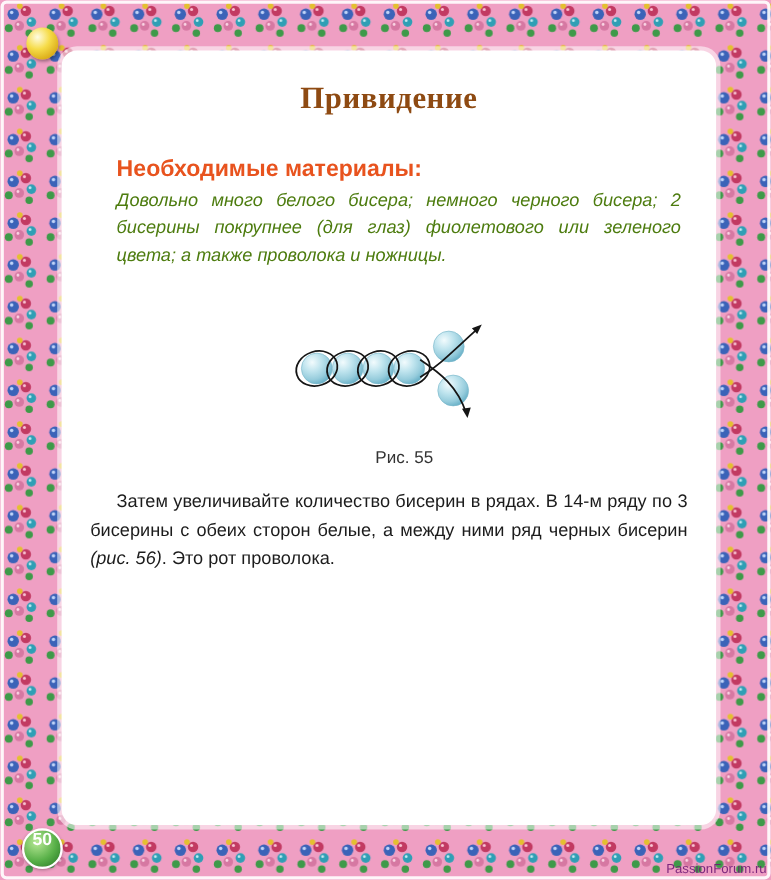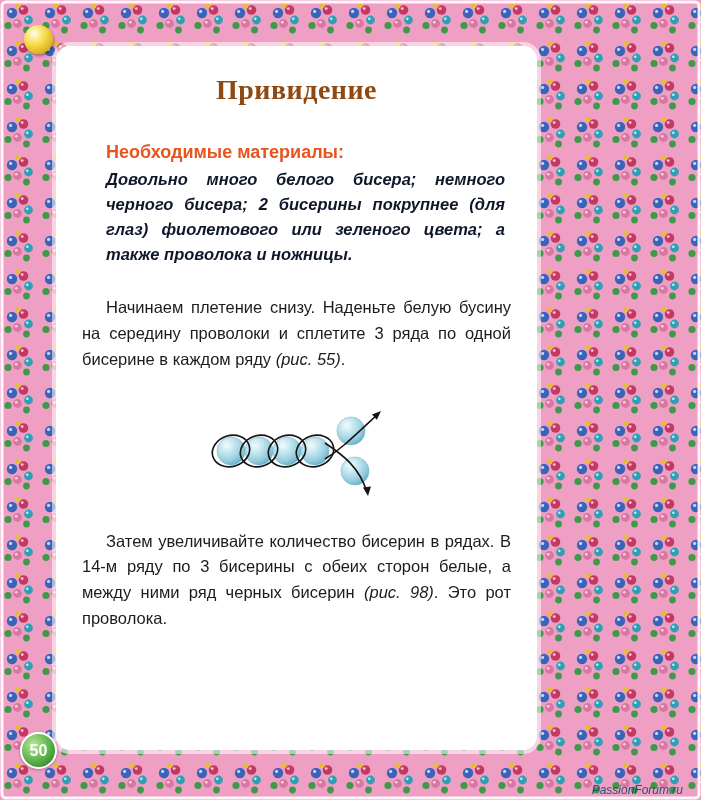--- a/index.html
+++ b/index.html
@@ -16,7 +16,7 @@
   .card {
     position:absolute;
     left:56px; top:46px;
-    width:481px; height:704px;
+    width:595px; height:704px;
     background:#ffffff;
     border-radius:14px;
     box-shadow:0 0 0 4px rgba(255,255,255,0.55);

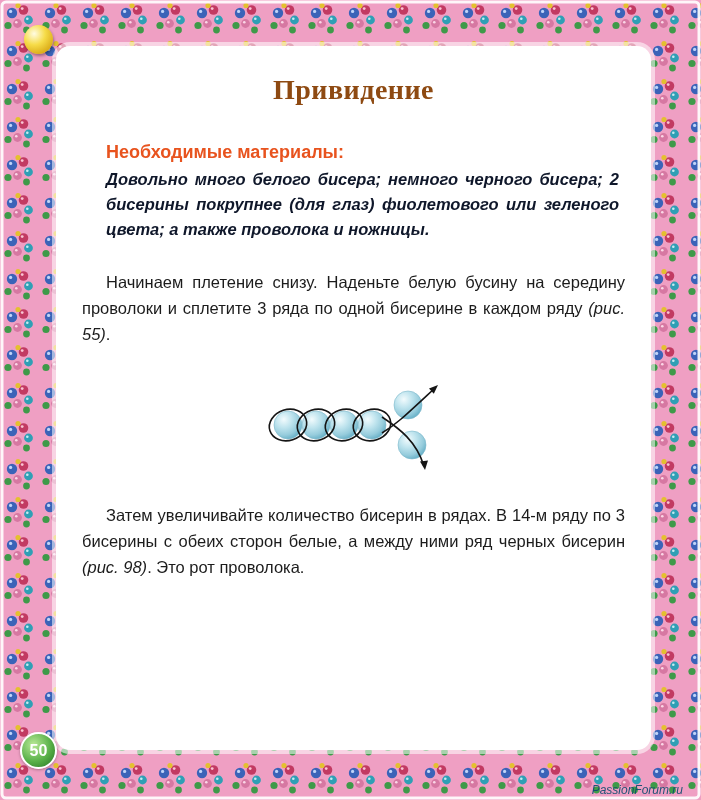--- a/index.html
+++ b/index.html
@@ -45,7 +45,7 @@
   .materials-heading {
     color:#e8531e;
     font-weight:bold;
-    font-size:18px;
+    font-size:21px;
     margin-bottom:4px;
   }
   .materials-body {

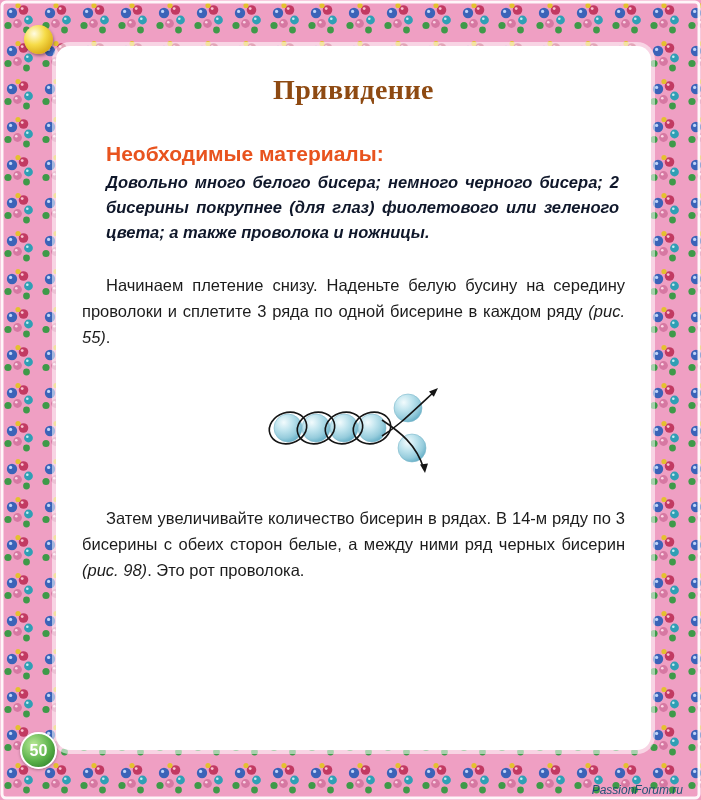--- a/index.html
+++ b/index.html
@@ -52,9 +52,8 @@
     font-style:italic;
     font-size:16.5px;
     line-height:1.52;
-    color:#0f172a;
+    color:#4d7c0f;
     text-align:justify;
-    font-weight:bold;
   }
 
   .fig-ref { font-style:italic; }

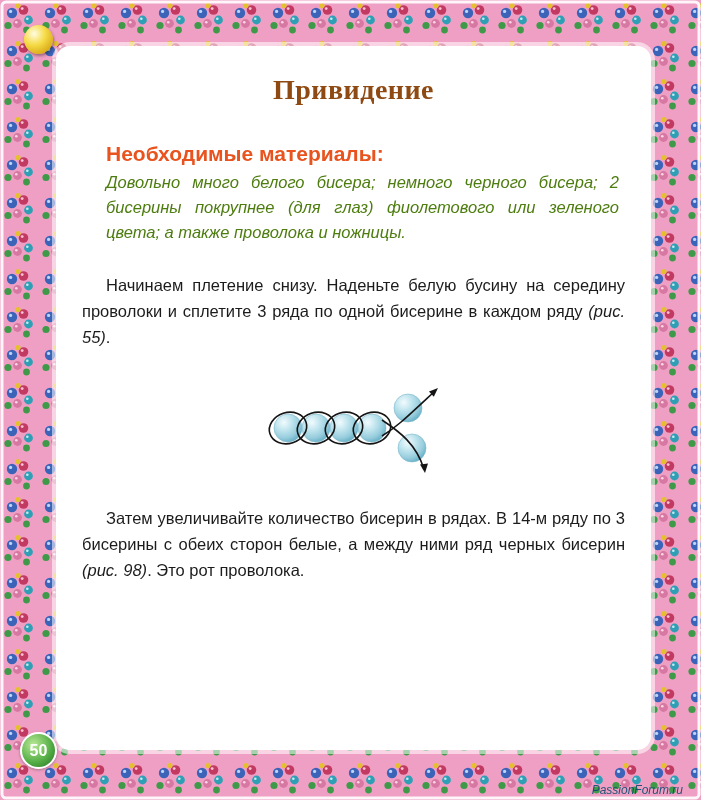--- a/index.html
+++ b/index.html
@@ -133,7 +133,6 @@
       <div class="materials-body">Довольно много белого бисера; немного черного бисера; 2 бисерины покрупнее (для глаз) фиолетового или зеленого цвета; а также проволока и ножницы.</div>
     </div>
 
-    <p class="para"><span>Начинаем плетение снизу. Наденьте белую бусину на середину проволоки и сплетите 3 ряда по одной бисерине в каждом ряду </span><em class="fig-ref">(рис. 55)</em><span>.</span></p>
 
     <figure>
       <svg class="bead-svg" width="220" height="118" viewBox="0 0 220 118">

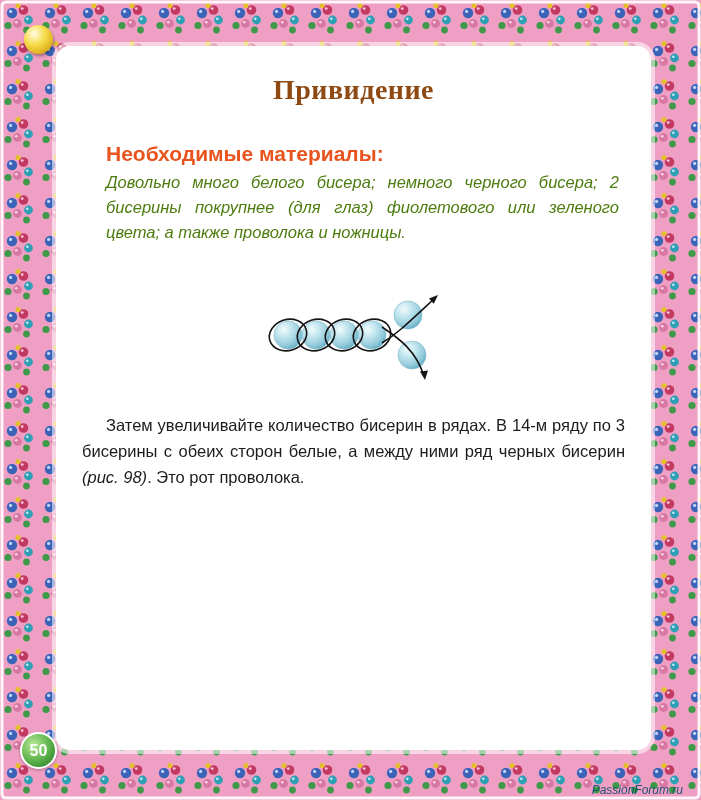--- a/index.html
+++ b/index.html
@@ -168,6 +168,7 @@
           <polygon points="167,107 162,98.5 170,97.5"></polygon>
         </g>
       </svg>
+      <figcaption>Рис. 55</figcaption>
     </figure>
 
     <p class="para"><span>Затем увеличивайте количество бисерин в рядах. В 14-м ряду по 3 бисерины с обеих сторон белые, а между ними ряд черных бисерин </span><em class="fig-ref">(рис. 98)</em><span>. Это рот проволока.</span></p>

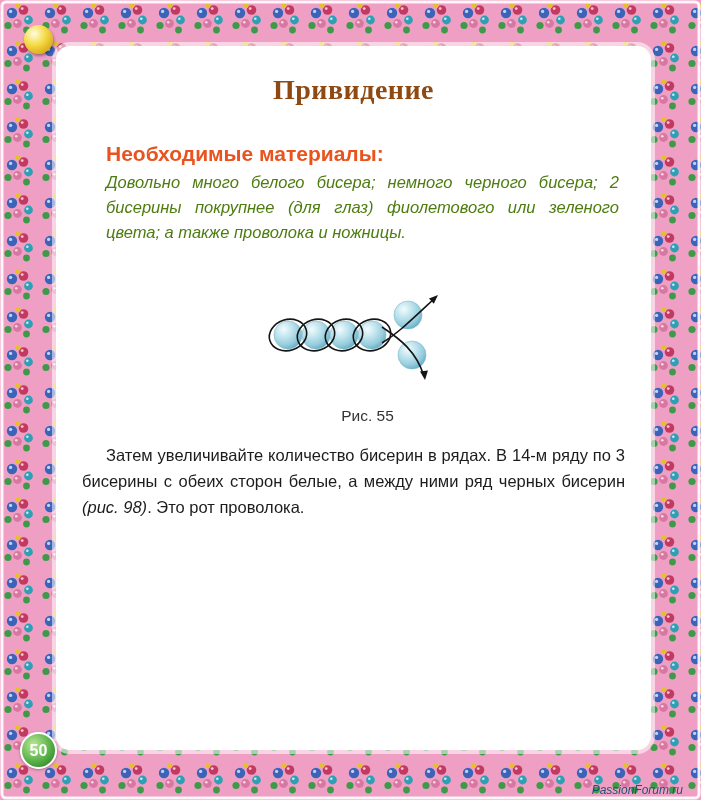--- a/index.html
+++ b/index.html
@@ -171,7 +171,7 @@
       <figcaption>Рис. 55</figcaption>
     </figure>
 
-    <p class="para"><span>Затем увеличивайте количество бисерин в рядах. В 14-м ряду по 3 бисерины с обеих сторон белые, а между ними ряд черных бисерин </span><em class="fig-ref">(рис. 98)</em><span>. Это рот проволока.</span></p>
+    <p class="para"><span>Затем увеличивайте количество бисерин в рядах. В 14-м ряду по 3 бисерины с обеих сторон белые, а между ними ряд черных бисерин </span><em class="fig-ref">(рис. 56)</em><span>. Это рот проволока.</span></p>
 
   </div>
 

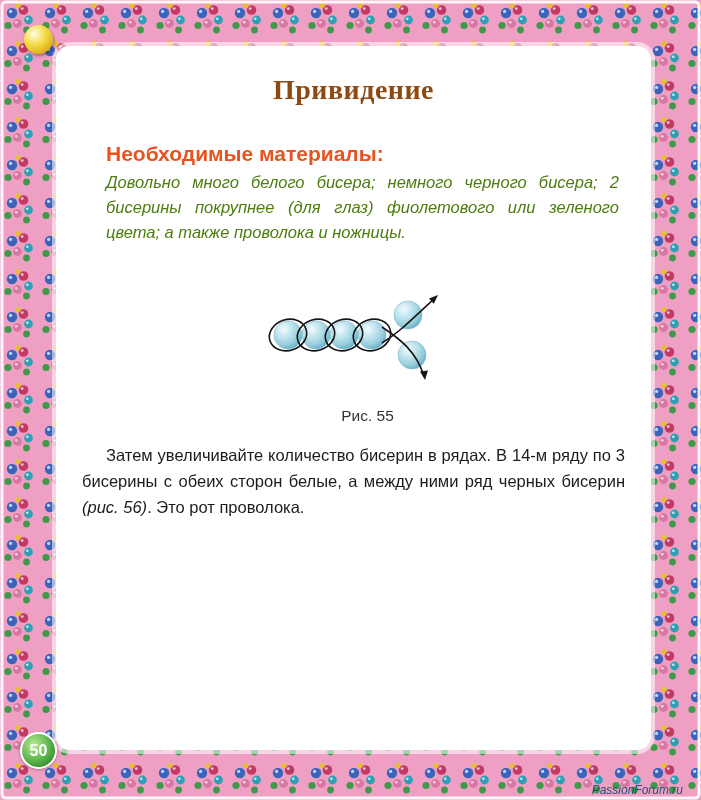--- a/index.html
+++ b/index.html
@@ -63,12 +63,12 @@
 
   .page-number {
     position:absolute;
-    left:20px; bottom:31px;
+    left:20px; bottom:10px;
     width:37px; height:37px;
     border-radius:50%;
     background:radial-gradient(circle at 35% 32%, #b8e896, #58b048 55%, #2f7f2a 90%);
     border:2px solid #ffffff;
-    display:flex; align-items:center; justify-content:center;
+    display:flex; justify-content:center;
     color:#fff; font-weight:bold; font-size:16px;
     box-shadow:0 1px 3px rgba(0,0,0,0.3);
   }

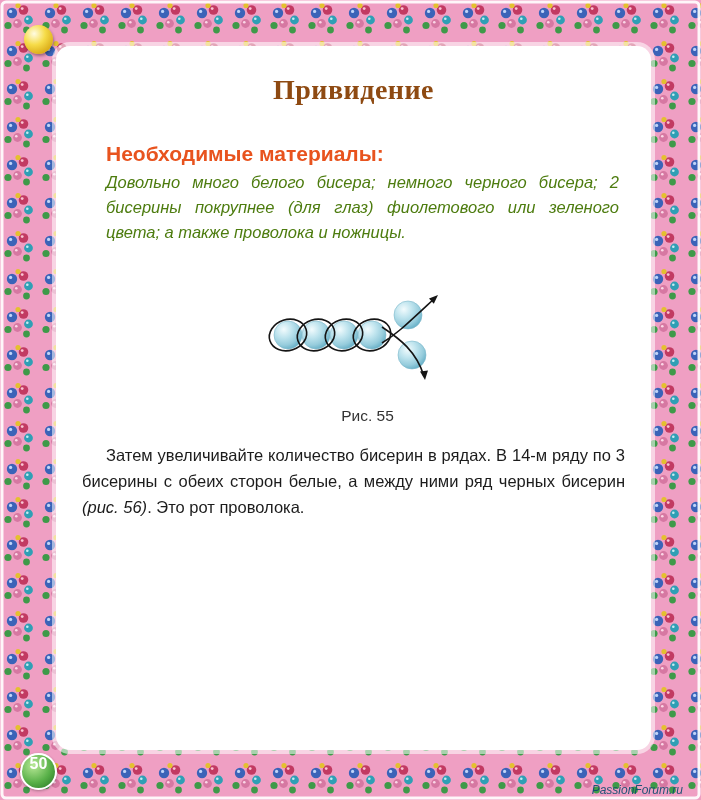--- a/index.html
+++ b/index.html
@@ -84,11 +84,10 @@
 
   .watermark {
     position:absolute;
-    right:18px; bottom:3px;
+    right:4px; bottom:3px;
     font-size:12px;
-    color:#0c4a6e;
+    color:#701a75;
     opacity:0.9;
-    font-style:italic;
   }
 
   .bead-svg { display:inline-block; }

